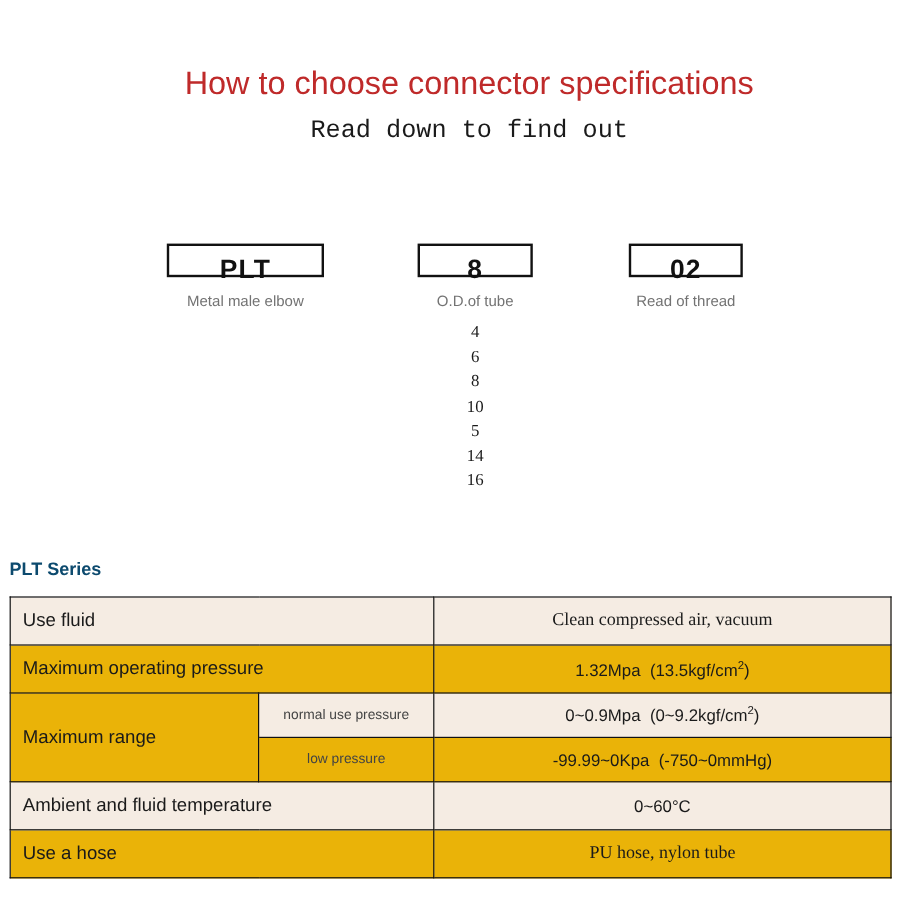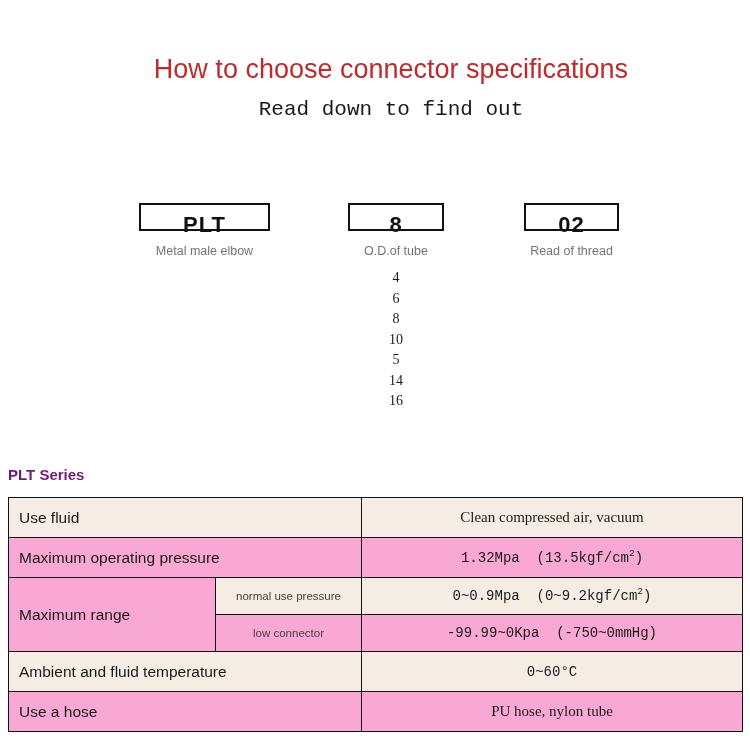--- a/index.html
+++ b/index.html
@@ -100,7 +100,7 @@
     left: 8px;
     font-size: 15px;
     font-weight: bold;
-    color: #701a75;
+    color: #0c4a6e;
     letter-spacing: 0px;
     text-align: center;
   }

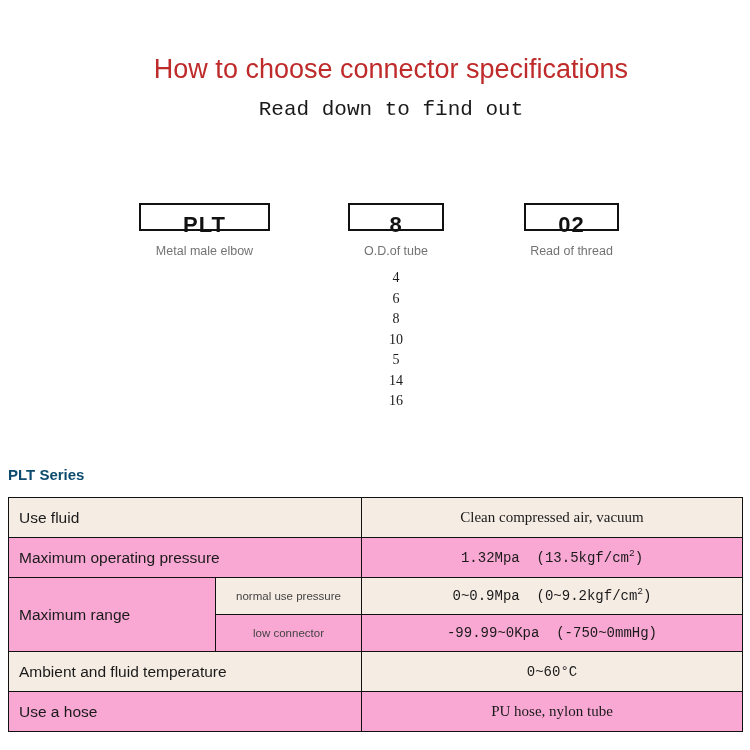--- a/index.html
+++ b/index.html
@@ -139,7 +139,7 @@
     font-size: 14px;
   }
   .beige { background: #f5ece3; }
-  .white { background: #f9a8d4; }
+  .white { background: #eab308; }
   .r-tall { height: 39px; }
   .r-sub  { height: 36px; }
   sup { font-size: 0.68em; vertical-align: super; line-height: 0; }

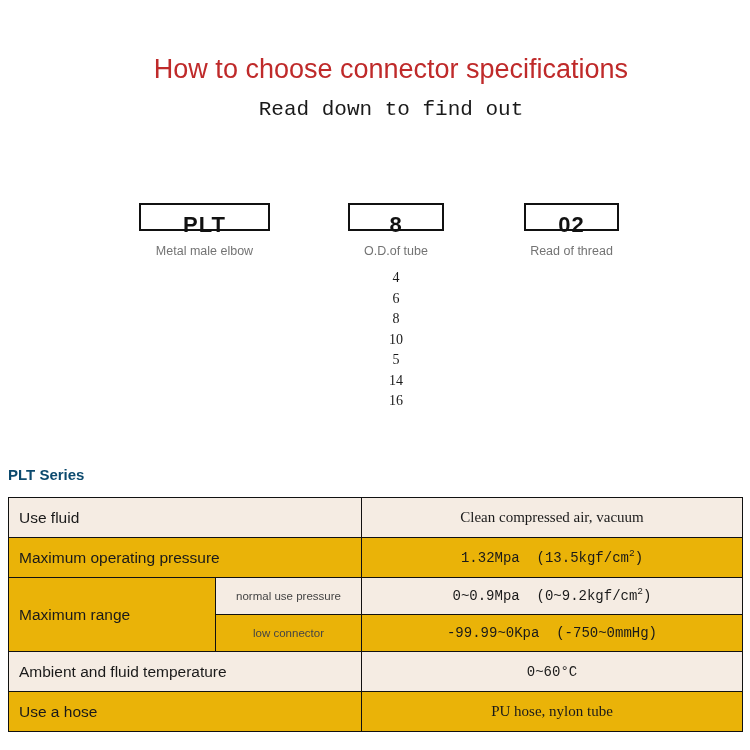--- a/index.html
+++ b/index.html
@@ -135,7 +135,7 @@
     font-family: Liberation Serif, serif;
   }
   #spec-table .val-small {
-    font-family: Liberation Mono, monospace;
+    font-family: Liberation Sans, sans-serif;
     font-size: 14px;
   }
   .beige { background: #f5ece3; }

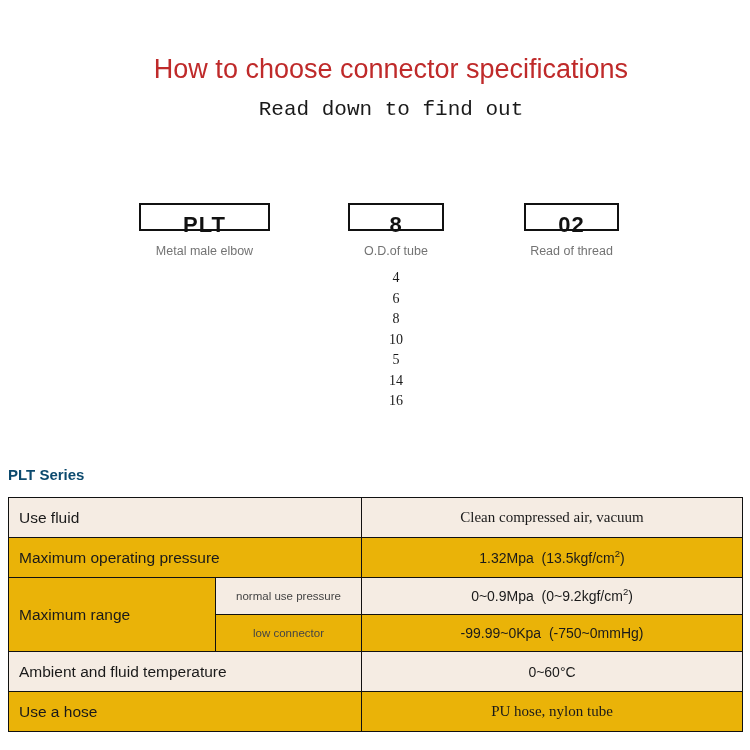--- a/index.html
+++ b/index.html
@@ -203,7 +203,7 @@
       <td class="val beige r-sub val-small"><span>0~0.9Mpa&nbsp;&nbsp;(0~9.2kgf/cm<sup>2</sup>)</span></td>
     </tr>
     <tr>
-      <td class="sub white r-sub">low connector</td>
+      <td class="sub white r-sub">low pressure</td>
       <td class="val white r-sub val-small"><span>-99.99~0Kpa&nbsp;&nbsp;(-750~0mmHg)</span></td>
     </tr>
     <tr>

